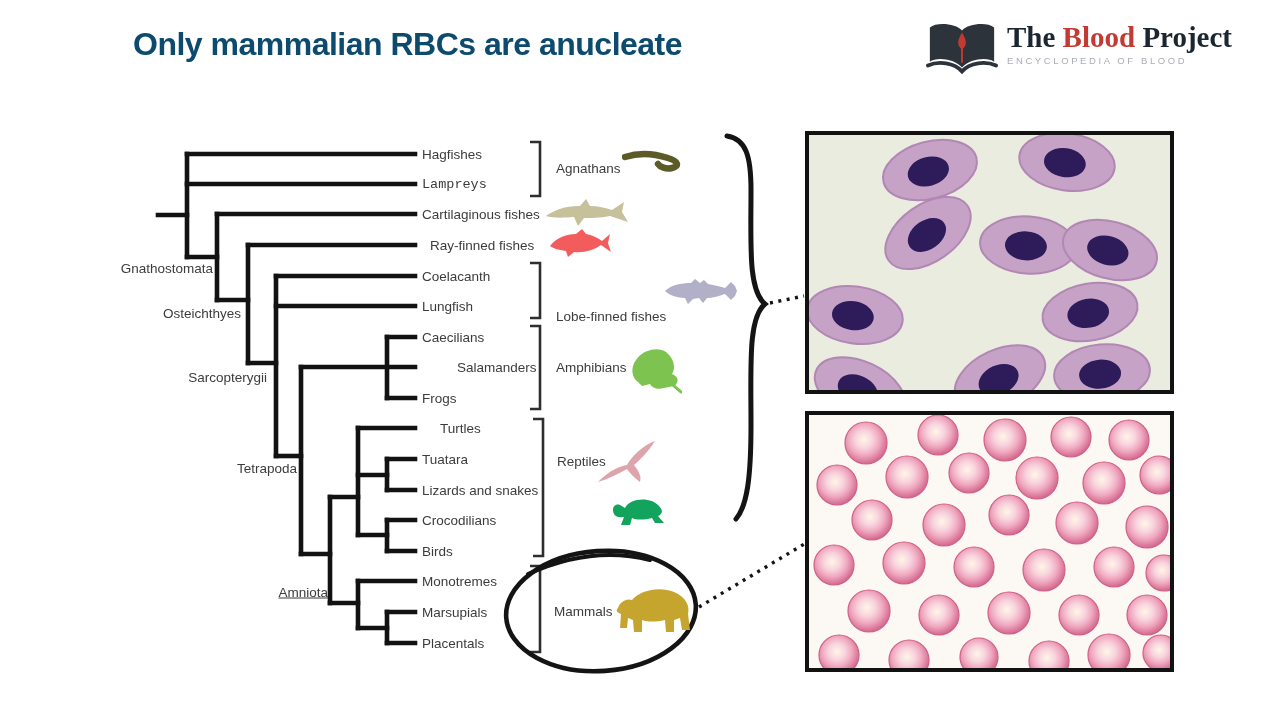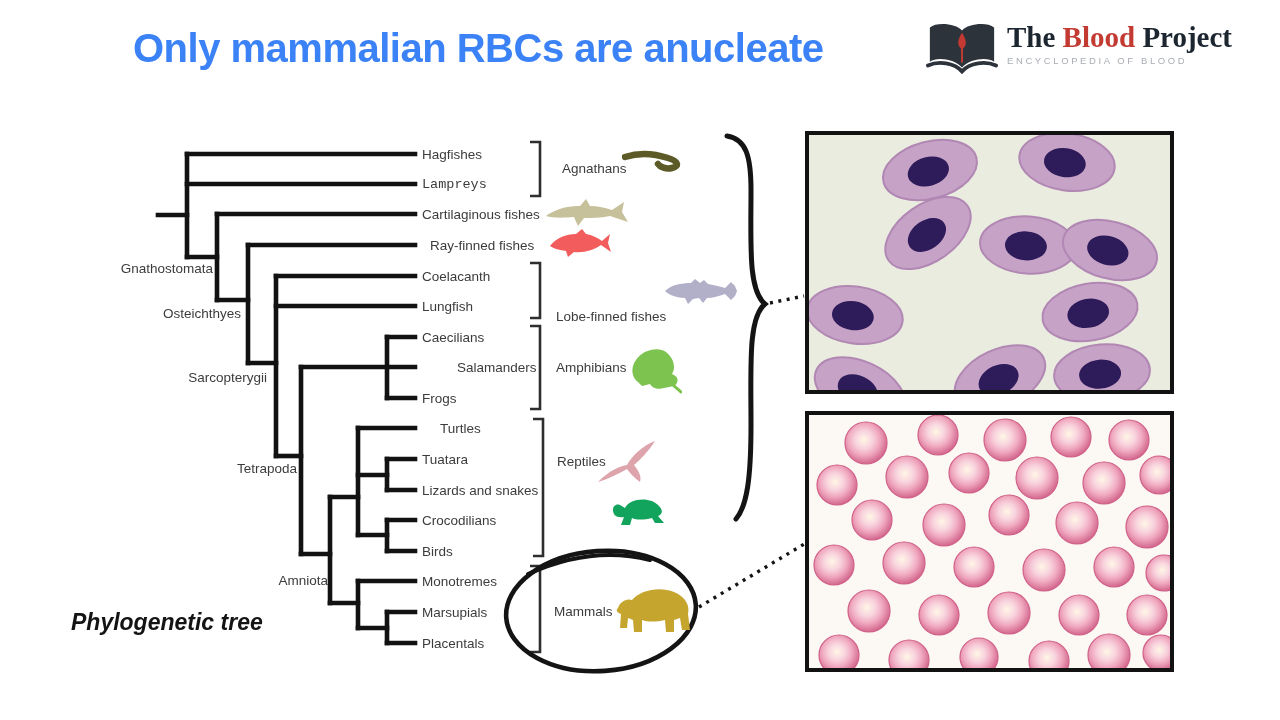--- a/index.html
+++ b/index.html
@@ -6,7 +6,7 @@
   #canvas{position:relative;width:1280px;height:720px;background:#ffffff;overflow:hidden;
           font-family:"Liberation Sans", sans-serif;}
   .abs{position:absolute;}
-  #title{left:133px;top:26px;font-size:40px;font-weight:700;letter-spacing:-0.5px;color:#3b82f6;white-space:nowrap;}
+  #title{left:133px;top:26px;font-size:32px;font-weight:700;letter-spacing:-0.5px;color:#0c4a6e;white-space:nowrap;}
   #caption{left:71px;top:609px;font-size:23px;font-weight:700;font-style:italic;color:#141414;white-space:nowrap;}
   .tree-label{font-size:13.5px;color:#3c3c3c;white-space:nowrap;transform:translateY(-50%);}
   .clade-label{font-size:13.5px;color:#3c3c3c;white-space:nowrap;transform:translateY(-50%);text-align:right;}

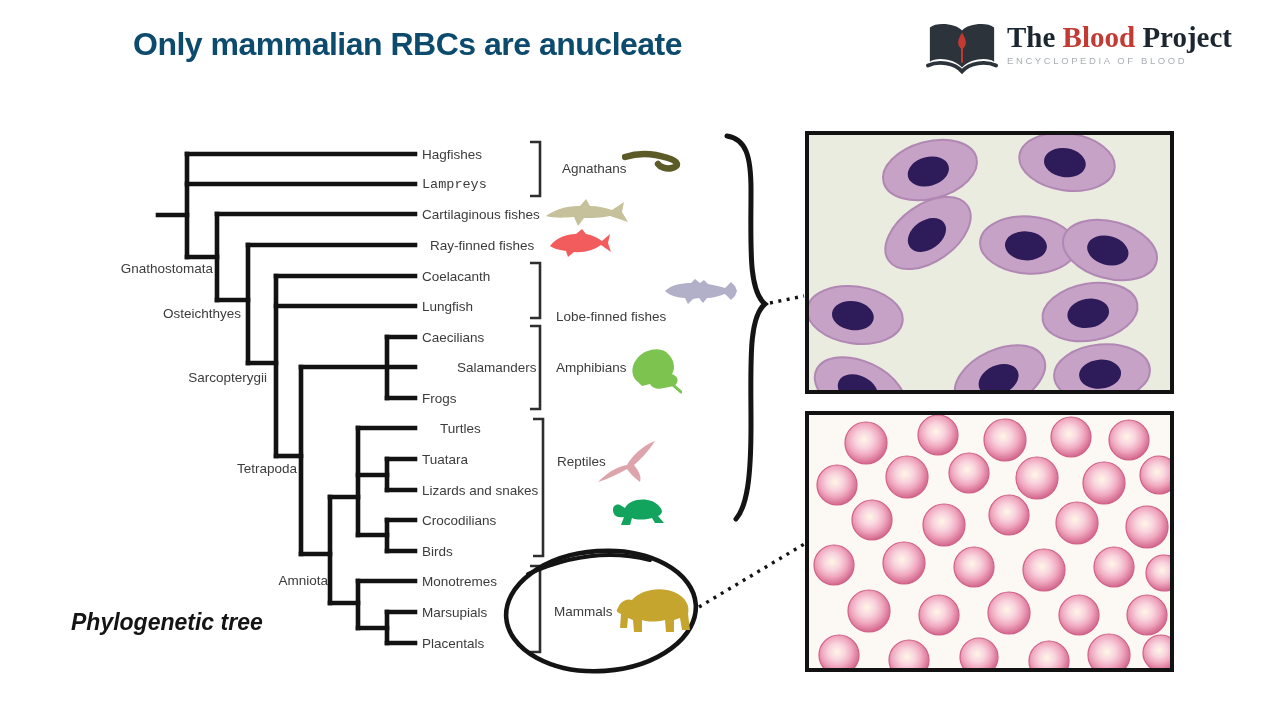--- a/index.html
+++ b/index.html
@@ -128,7 +128,7 @@
   <div class="abs clade-label" style="right:983px;top:468px;">Tetrapoda</div>
   <div class="abs clade-label" style="right:952px;top:580px;">Amniota</div>
 
-  <div class="abs group-label" style="left:556px;top:168px;margin-left:6px;">Agnathans</div>
+  <div class="abs group-label" style="left:556px;top:168px;">Agnathans</div>
   <div class="abs group-label" style="left:556px;top:293px;margin-top:23px;">Lobe-finned fishes</div>
   <div class="abs group-label" style="left:556px;top:367px;">Amphibians</div>
   <div class="abs group-label" style="left:557px;top:461px;">Reptiles</div>

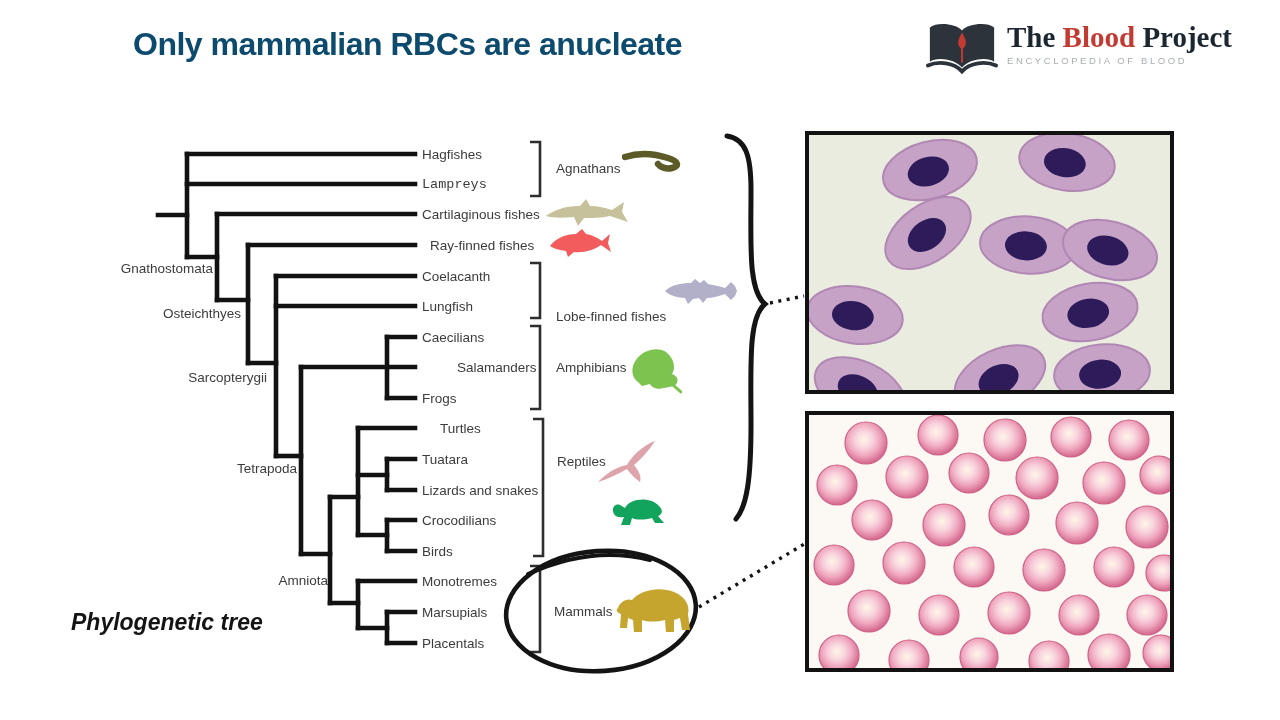--- a/index.html
+++ b/index.html
@@ -126,7 +126,7 @@
   <div class="abs clade-label" style="right:1039px;top:313px;">Osteichthyes</div>
   <div class="abs clade-label" style="right:1013px;top:377px;">Sarcopterygii</div>
   <div class="abs clade-label" style="right:983px;top:468px;">Tetrapoda</div>
-  <div class="abs clade-label" style="right:952px;top:580px;">Amniota</div>
+  <div class="abs clade-label" style="right:952px;top:592px;text-decoration:underline;">Amniota</div>
 
   <div class="abs group-label" style="left:556px;top:168px;">Agnathans</div>
   <div class="abs group-label" style="left:556px;top:293px;margin-top:23px;">Lobe-finned fishes</div>

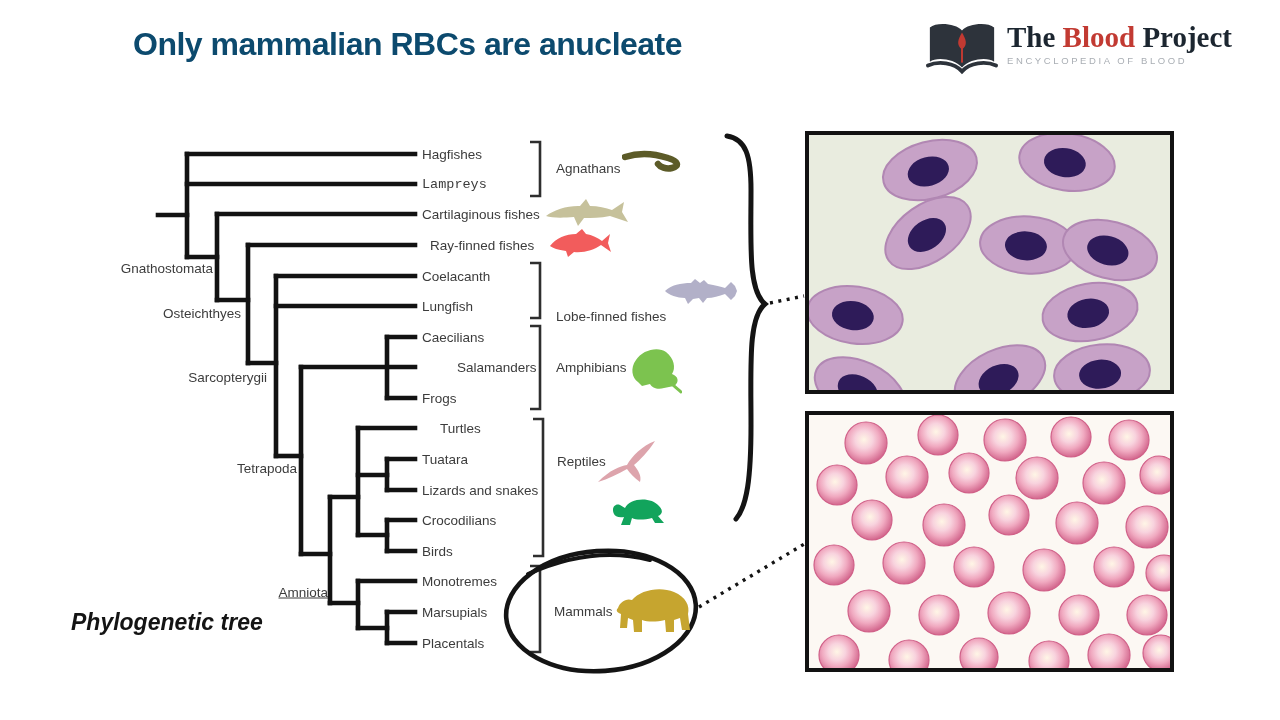--- a/index.html
+++ b/index.html
@@ -257,7 +257,6 @@
     </svg>
   </div>
 
-  <div id="caption" class="abs">Phylogenetic tree</div>
 
 </div>
 

